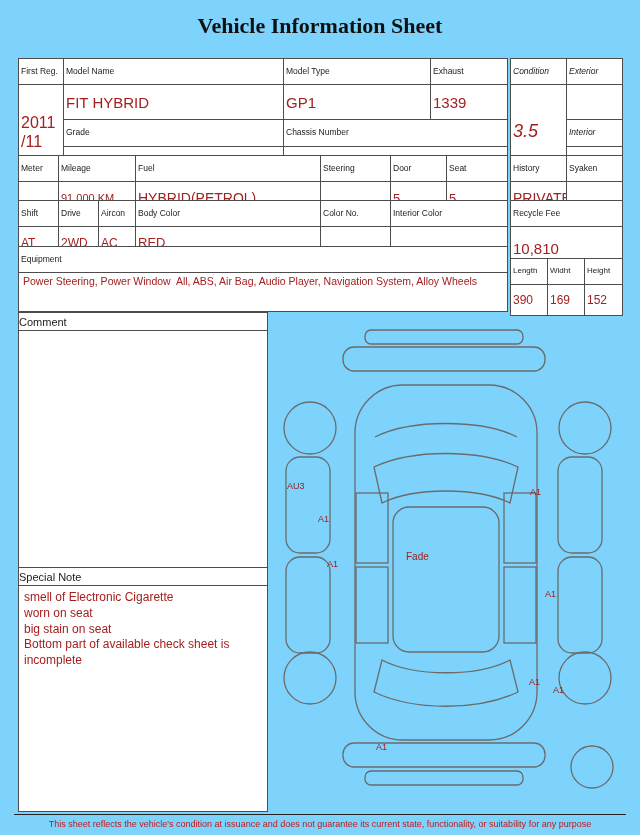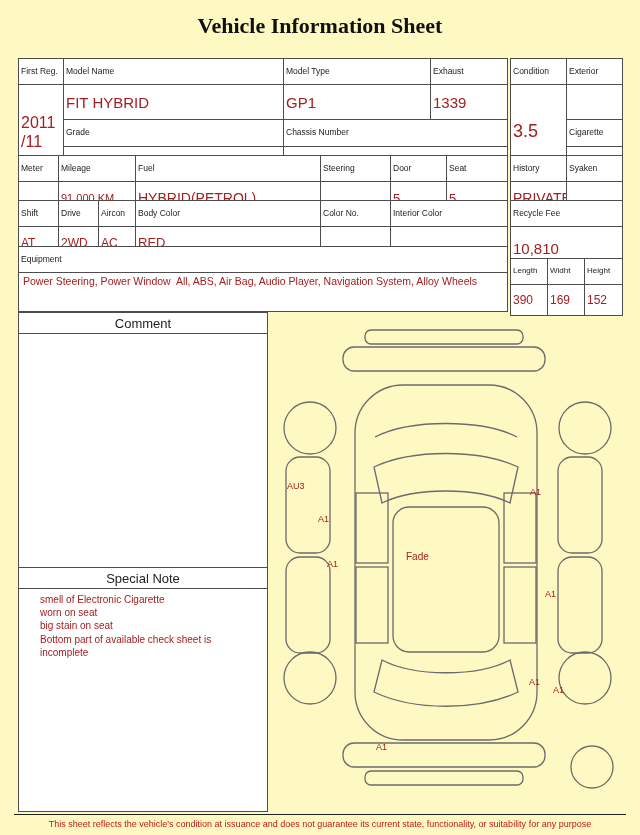--- a/index.html
+++ b/index.html
@@ -6,7 +6,7 @@
   html, body { background:#ffffff; }
   .page {
     position:relative; width:640px; height:835px; margin:0 auto;
-    background:#fef9c3; font-family:"Liberation Sans", sans-serif; color:#1a1a1a;
+    background:#7dd3fc; font-family:"Liberation Sans", sans-serif; color:#1a1a1a;
     overflow:hidden;
   }
   .title {

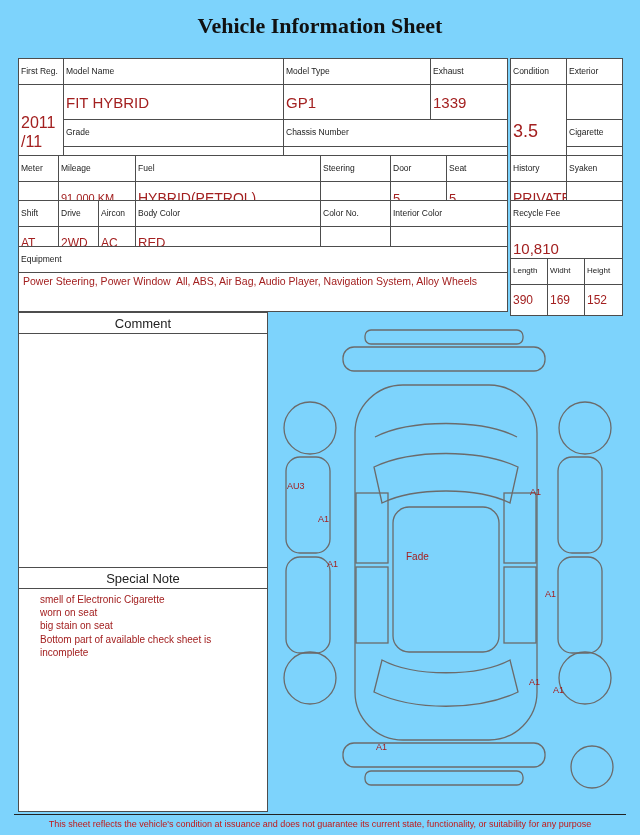--- a/index.html
+++ b/index.html
@@ -84,7 +84,7 @@
   </tbody>
     </table>
 
-  <table class="tbl" style="left:510px; top:58px; width:112px;">
+  <table class="tbl" style="left:510px; top:58px; width:112px;font-style:italic;">
     <colgroup>
         <col style="width:56px">
         <col style="width:56px">

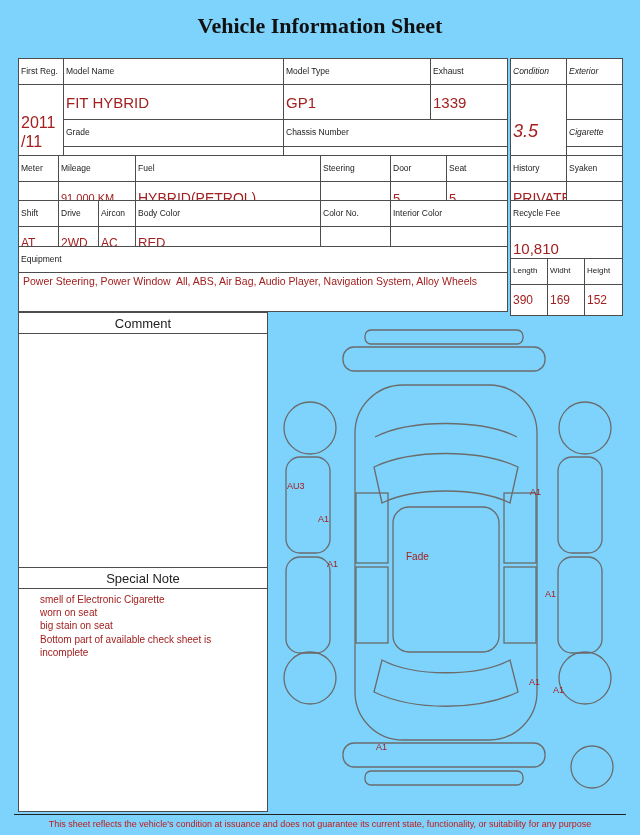--- a/index.html
+++ b/index.html
@@ -99,7 +99,7 @@
       <td></td>
     </tr>
     <tr class="hdr" style="height:13px;">
-      <td>Cigarette</td>
+      <td>Interior</td>
     </tr>
     <tr style="height:31px;">
       <td></td>

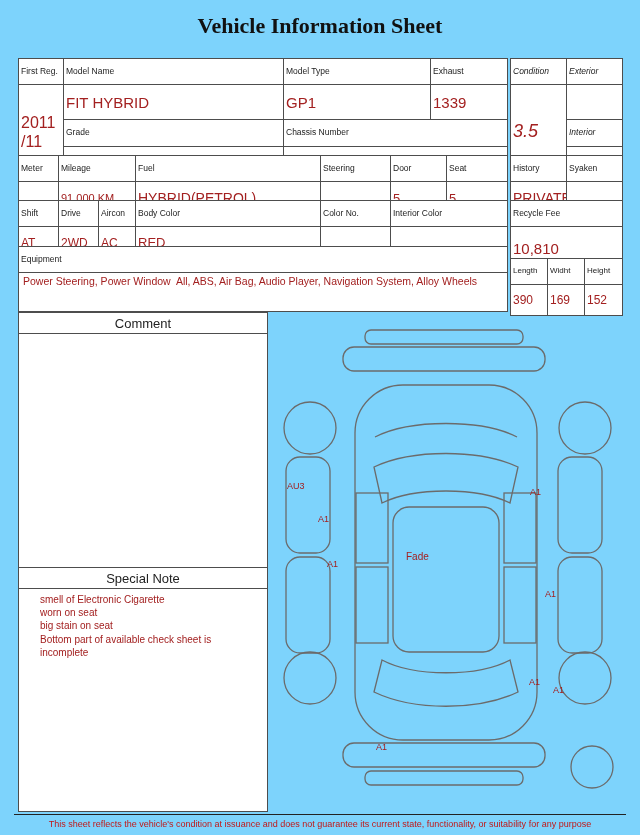--- a/index.html
+++ b/index.html
@@ -30,7 +30,7 @@
   }
   .panel { position:absolute; border:1px solid #4d4d4d; background:#fff; }
   .panel .phdr {
-    font-size:13px; color:#222; text-align:center; padding:3px 0 2px 0;
+    font-size:11px; color:#222; padding:3px 0 2px 0;
     border-bottom:1px solid #4d4d4d;
   }
   .panel .pbody { padding:4px 5px; }

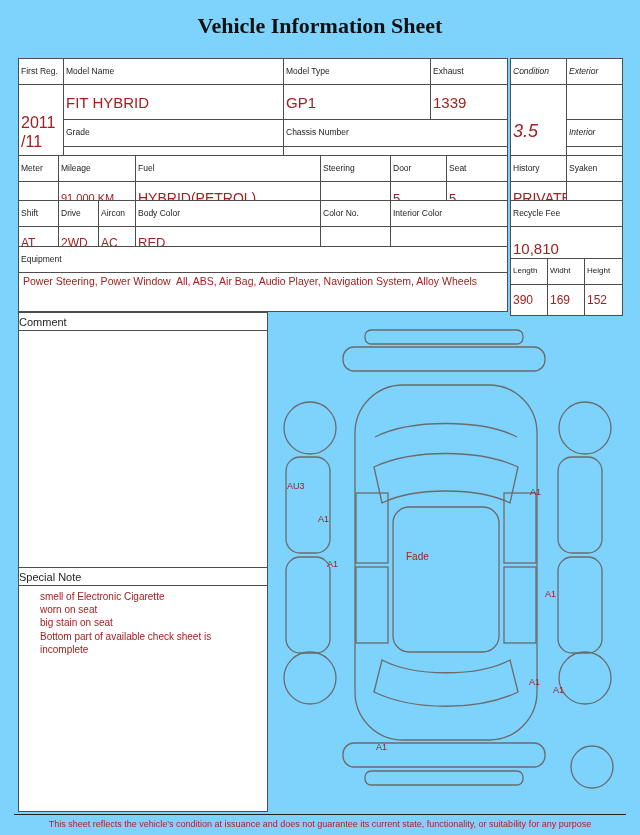--- a/index.html
+++ b/index.html
@@ -34,7 +34,7 @@
     border-bottom:1px solid #4d4d4d;
   }
   .panel .pbody { padding:4px 5px; }
-  .note-text { color:#a32020; font-size:10px; line-height:1.32; white-space:pre-line;margin-left:16px; }
+  .note-text { color:#a32020; font-size:12px; line-height:1.32; white-space:pre-line; }
   .diagram { position:absolute; left:272px; top:315px; width:356px; height:500px; }
   .diagram svg { position:absolute; left:0; top:0; }
   .mark { position:absolute; color:#a32020; font-size:9px; line-height:1; white-space:nowrap; }

